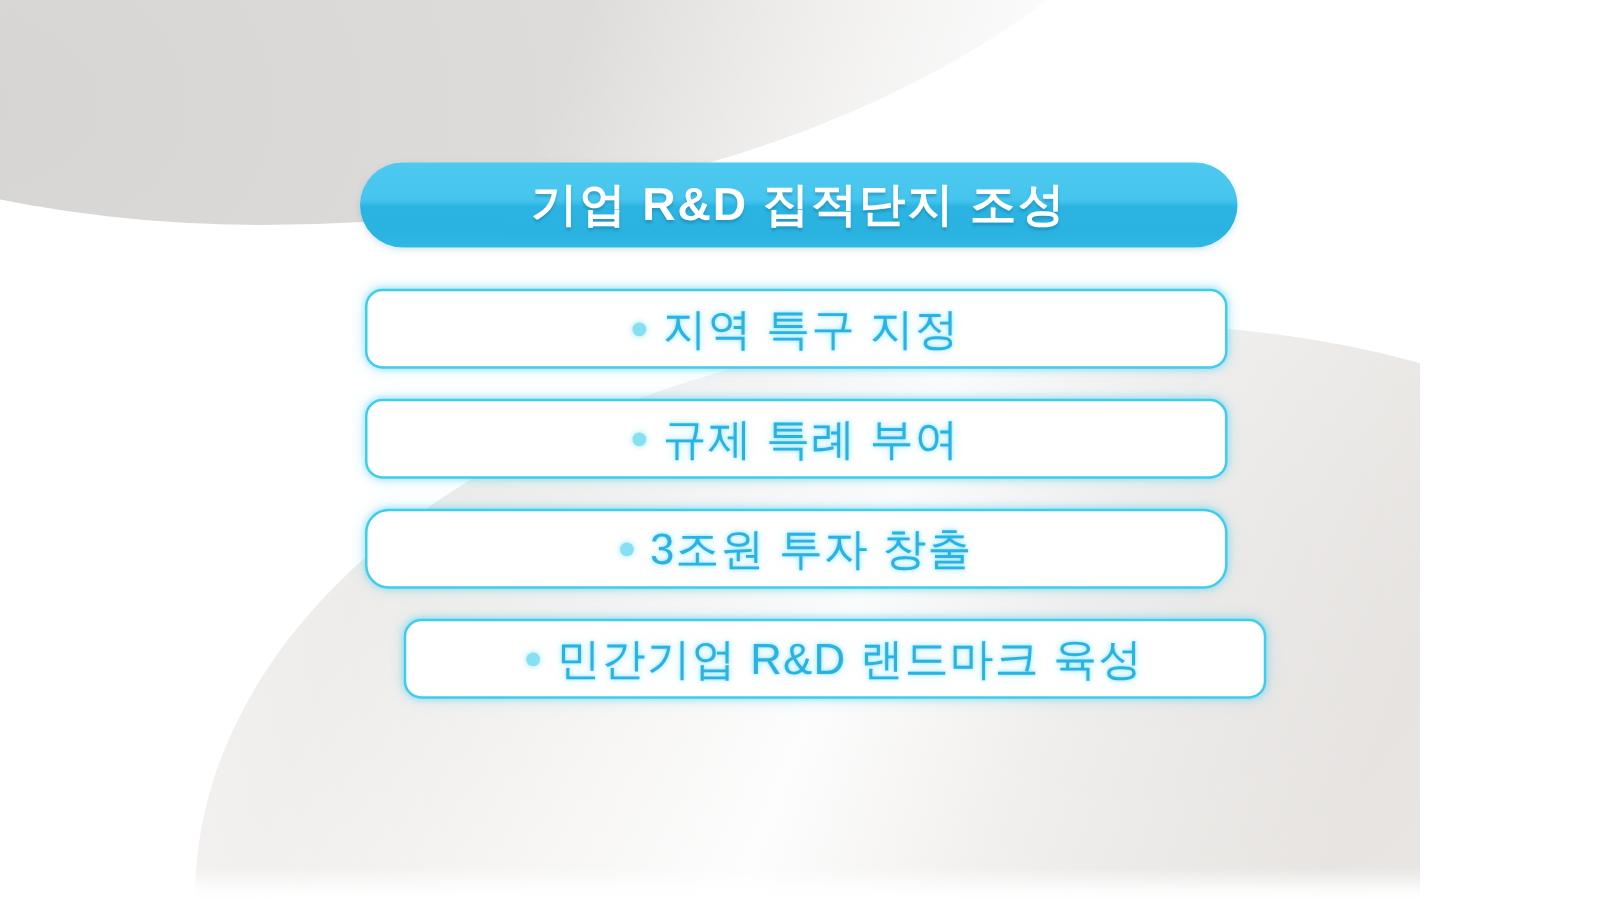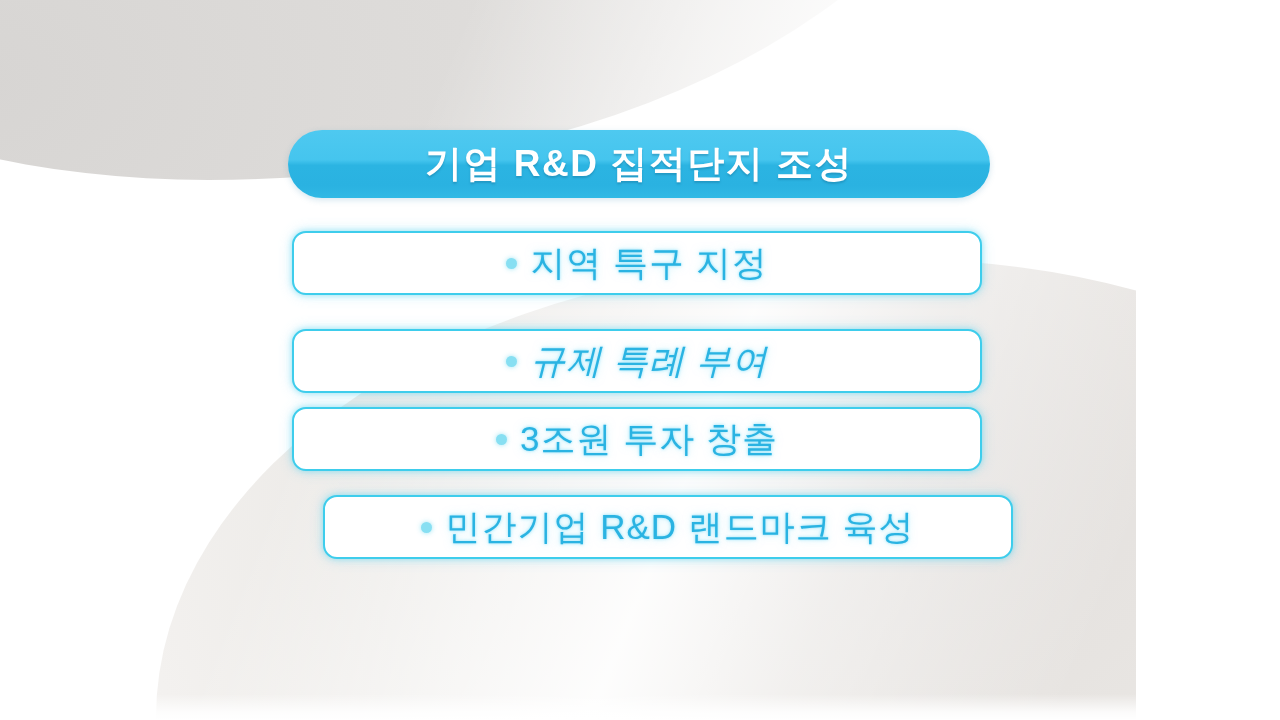--- a/index.html
+++ b/index.html
@@ -156,7 +156,7 @@
   }
 
   .bullet-box[data-row="0"] { top: 231px; }
-  .bullet-box[data-row="1"] { top: 329px; font-style: italic; }
+  .bullet-box[data-row="1"] { top: 319px; }
   .bullet-box[data-row="2"] { top: 407px; }
   .bullet-box[data-row="3"] { top: 495px; margin-left: 31px; }
 </style>

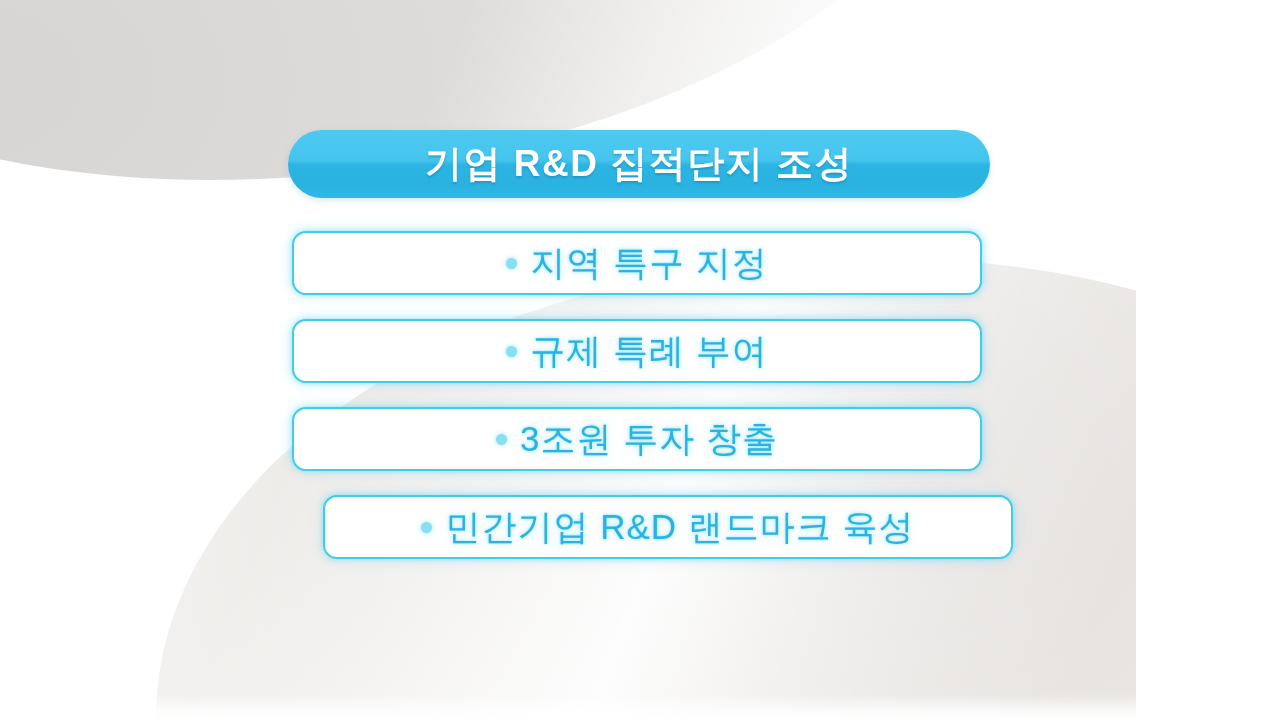--- a/index.html
+++ b/index.html
@@ -157,7 +157,7 @@
 
   .bullet-box[data-row="0"] { top: 231px; }
   .bullet-box[data-row="1"] { top: 319px; }
-  .bullet-box[data-row="2"] { top: 407px; }
+  .bullet-box[data-row="2"] { top: 407px; border-radius: 19px; }
   .bullet-box[data-row="3"] { top: 495px; margin-left: 31px; }
 </style>
 </head>

